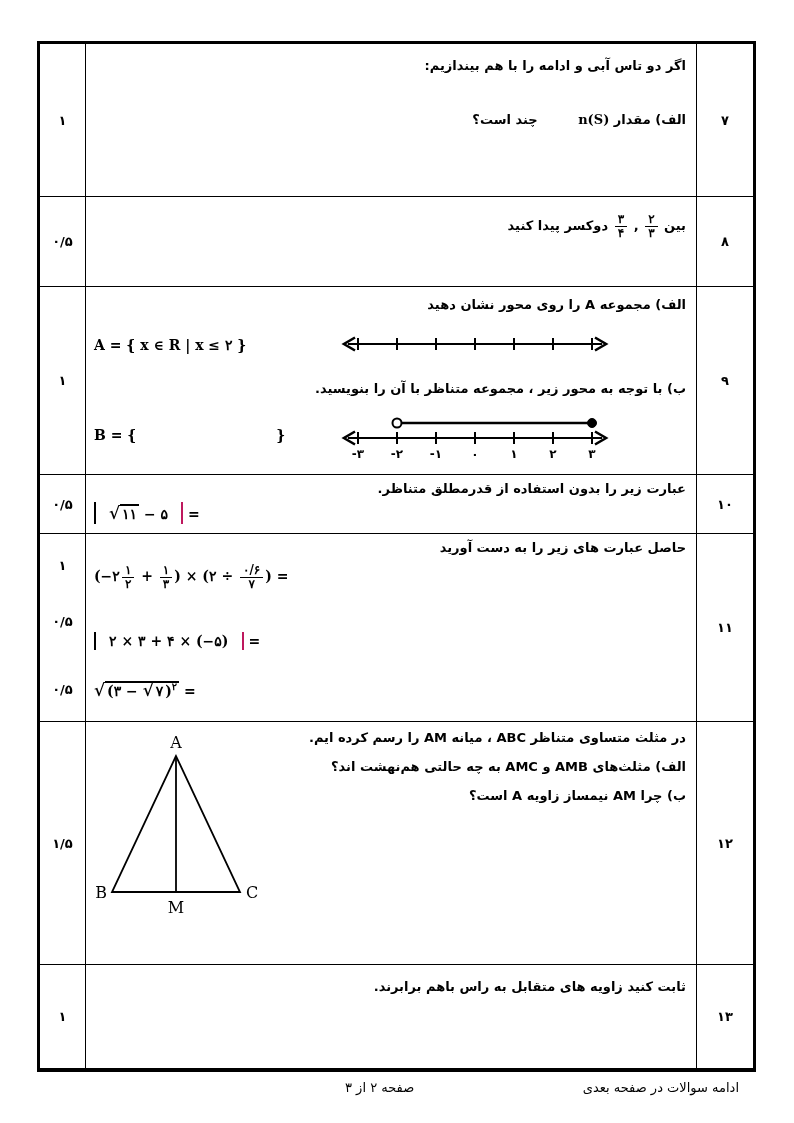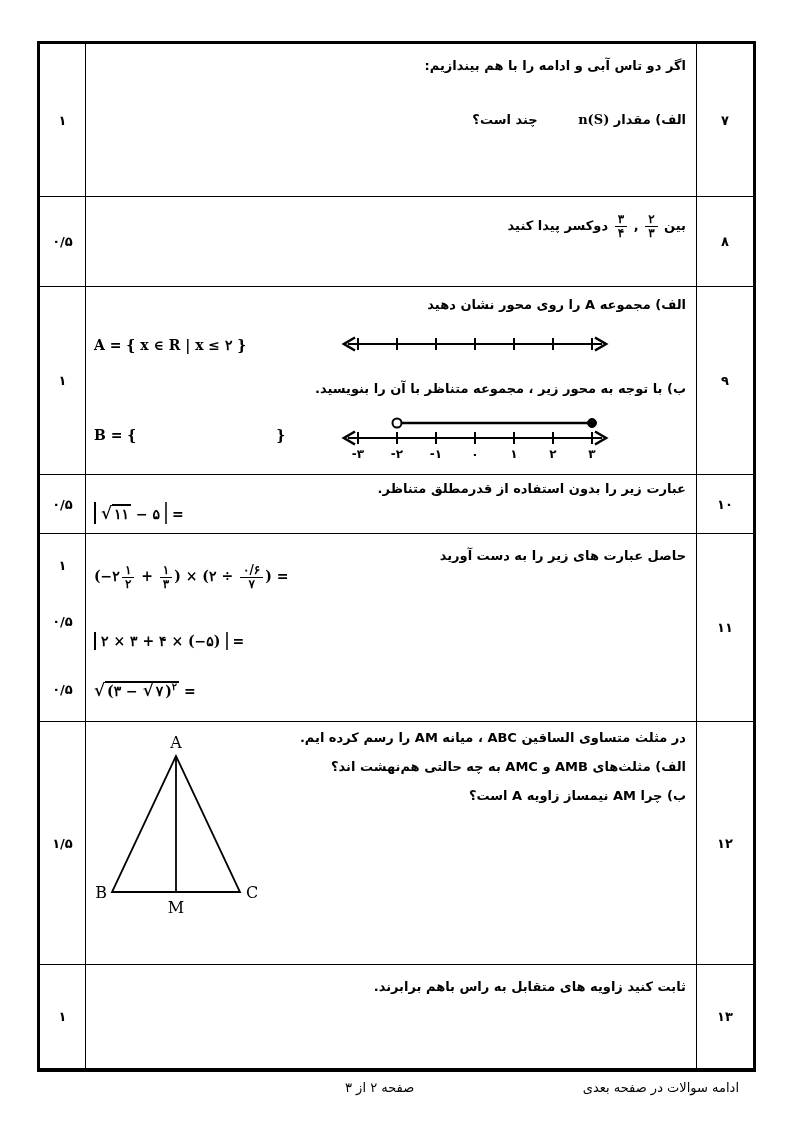--- a/index.html
+++ b/index.html
@@ -23,7 +23,7 @@
         font-family:"DejaVu Serif","Liberation Serif",serif;font-weight:bold;font-size:12px;line-height:1.05;margin:0 2px;}
   .frac .num{display:block;padding:0 3px;}
   .frac .den{display:block;border-top:1.5px solid #000;padding:0 3px;}
-  .abs{display:inline-block;border-left:2px solid #000;border-right:2px solid #404040;padding:1px 5px;}
+  .abs{display:inline-block;border-left:2px solid #000;border-right:2px solid #be185d;padding:1px 13px;}
   .rtsign{font-size:1.2em;}
   .ovl{border-top:2px solid #000;padding:0 2px;}
   sup{font-size:0.7em;}

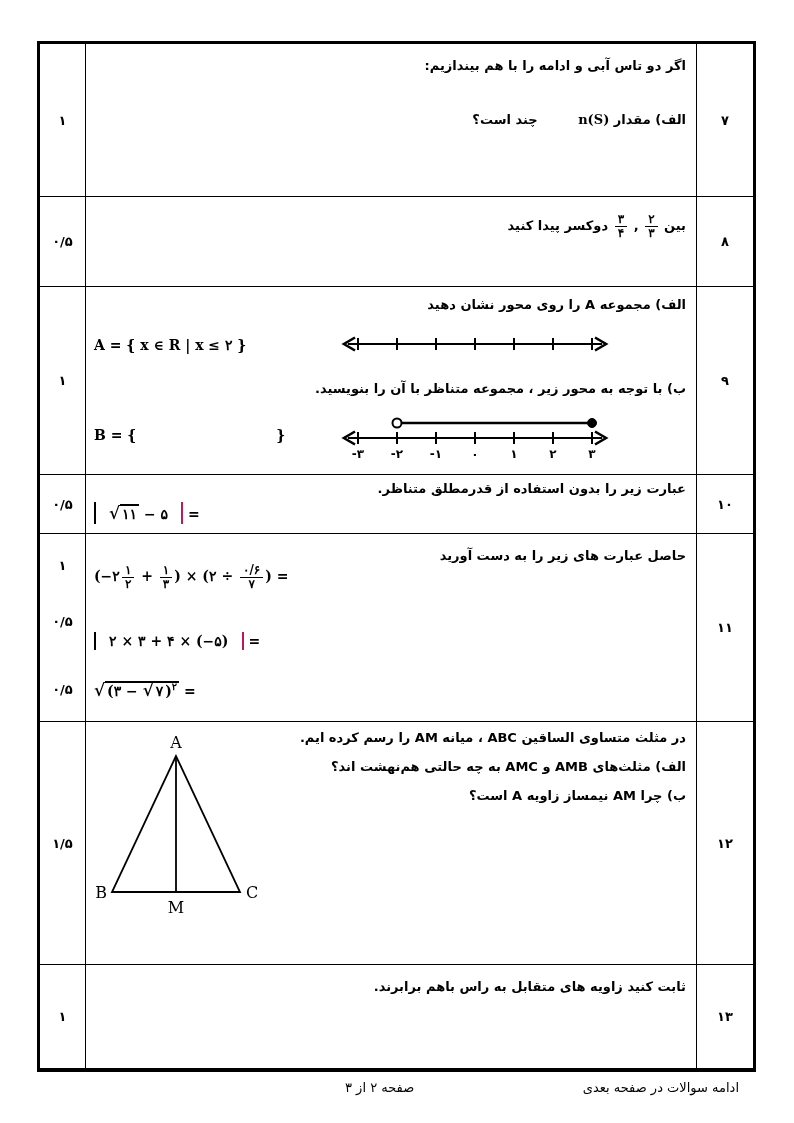--- a/index.html
+++ b/index.html
@@ -140,7 +140,7 @@
 
     <div class="cell qnum bb">۱۱</div>
     <div class="cell main bb">
-      <div class="ptext" style="top:14px">حاصل عبارت های زیر را به دست آورید</div>
+      <div class="ptext" style="top:6px">حاصل عبارت های زیر را به دست آورید</div>
 
       <div class="mathblock" style="left:8px;top:30px">
         <span>(−۲</span><span class="frac"><span class="num">۱</span><span class="den">۲</span></span>

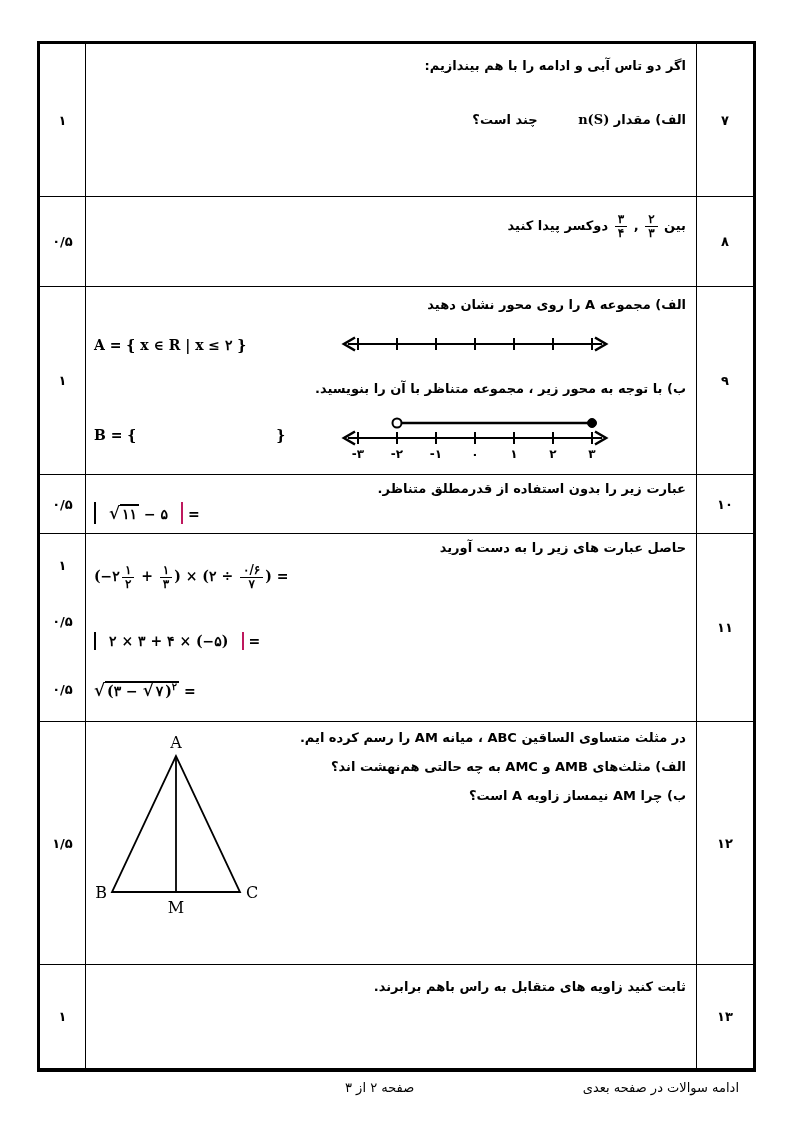--- a/index.html
+++ b/index.html
@@ -167,7 +167,7 @@
 
     <div class="cell qnum bb">۱۲</div>
     <div class="cell main bb">
-      <div class="ptext" style="top:8px">در مثلث متساوی الساقین ABC ، میانه AM را رسم کرده ایم.</div>
+      <div class="ptext" style="top:8px">در مثلث متساوی متناظر ABC ، میانه AM را رسم کرده ایم.</div>
       <div class="ptext" style="top:37px">الف) مثلث‌های AMB و AMC به چه حالتی هم‌نهشت اند؟</div>
       <div class="ptext" style="top:66px">ب) چرا AM نیمساز زاویه A است؟</div>
       <div class="axis-wrap" style="left:10px;top:12px">

